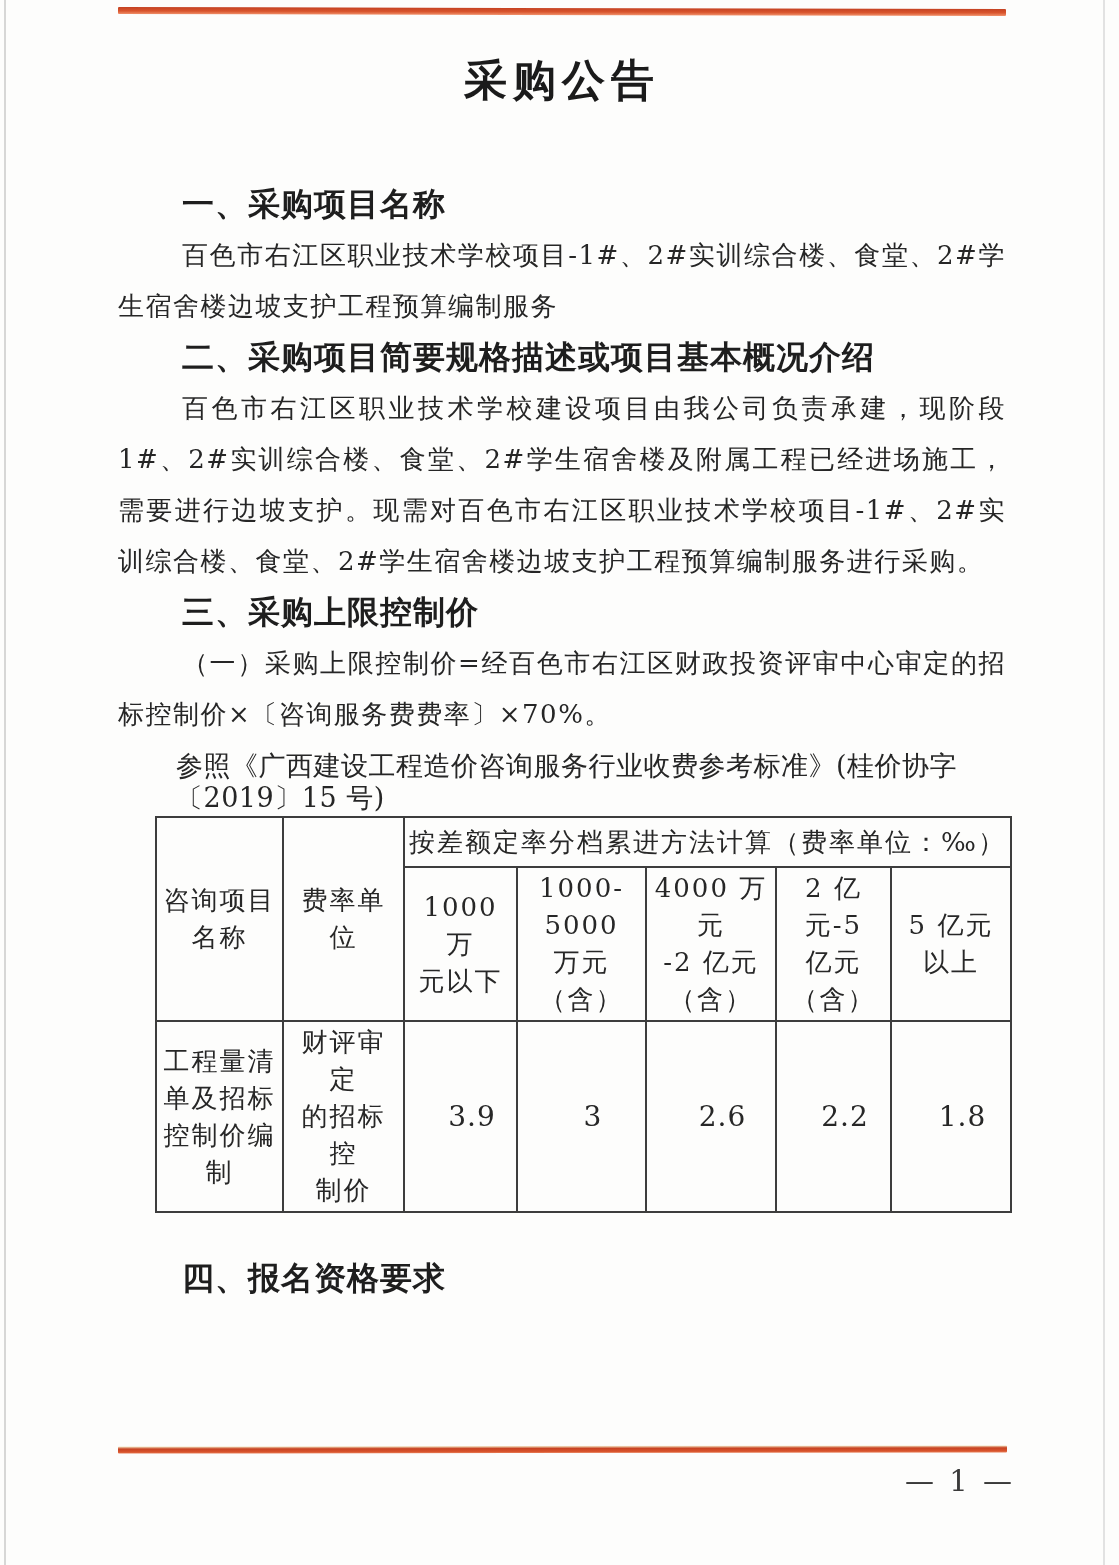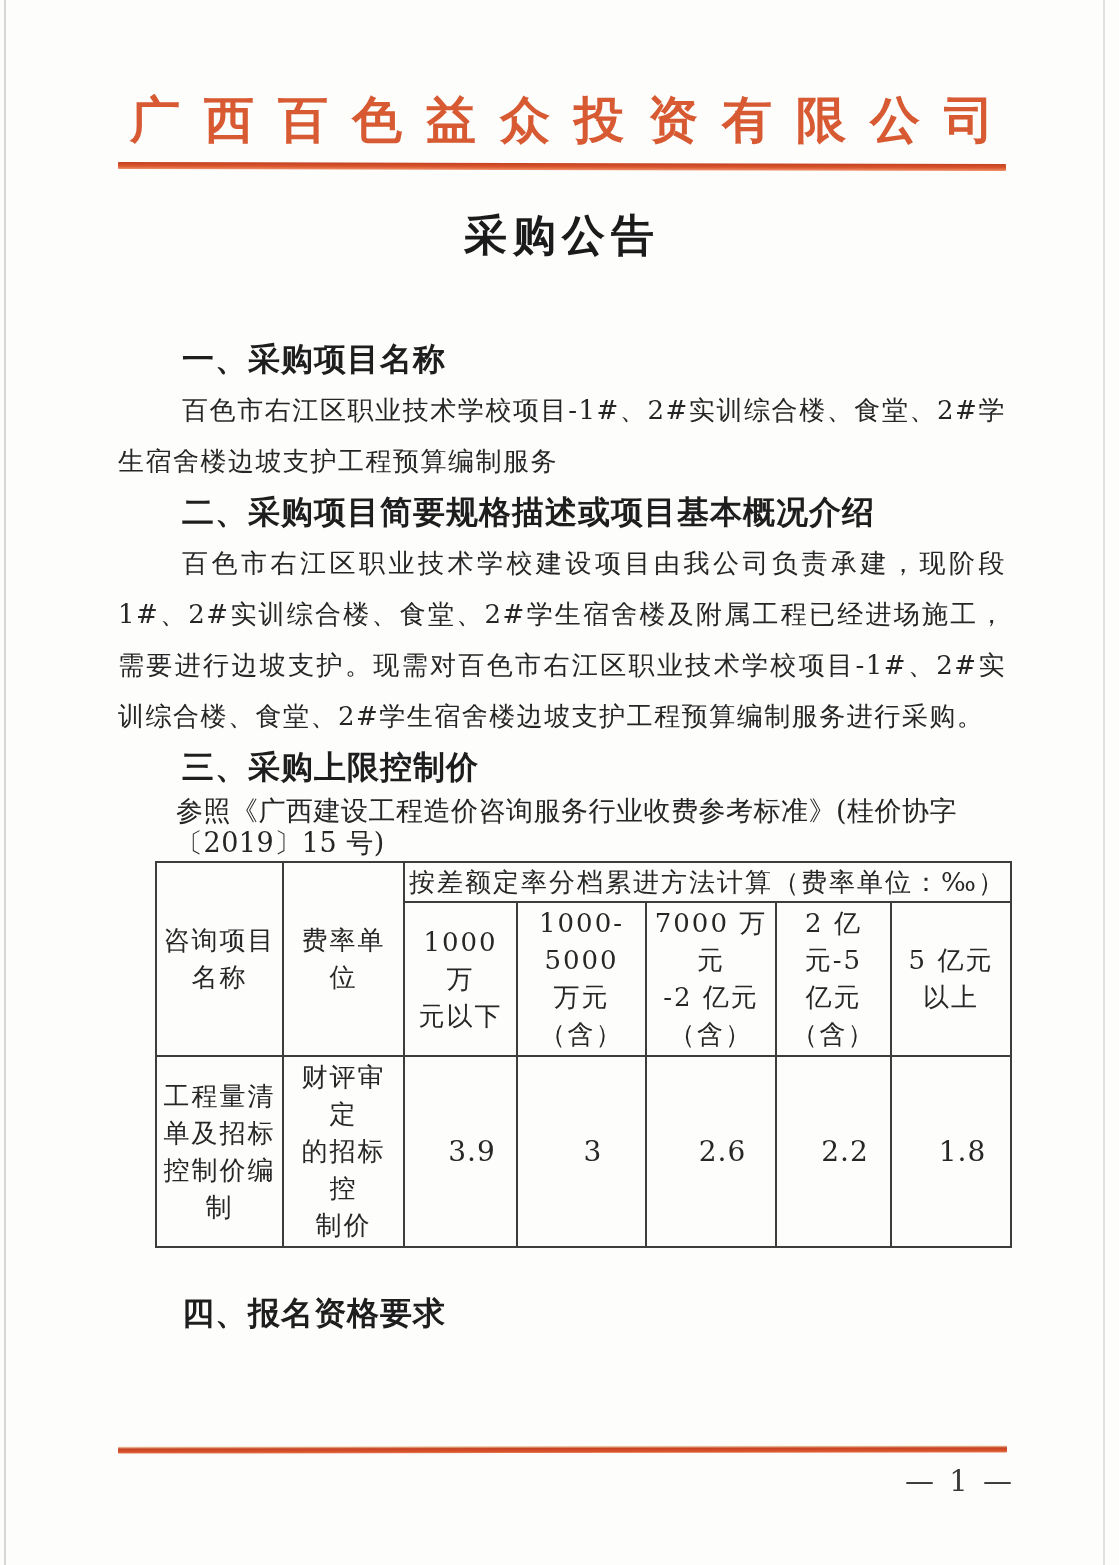--- a/index.html
+++ b/index.html
@@ -144,7 +144,6 @@
 
   <div class="content">
 
-    <h1 class="company-title">广西百色益众投资有限公司</h1>
 
     <div class="header-rule"></div>
 

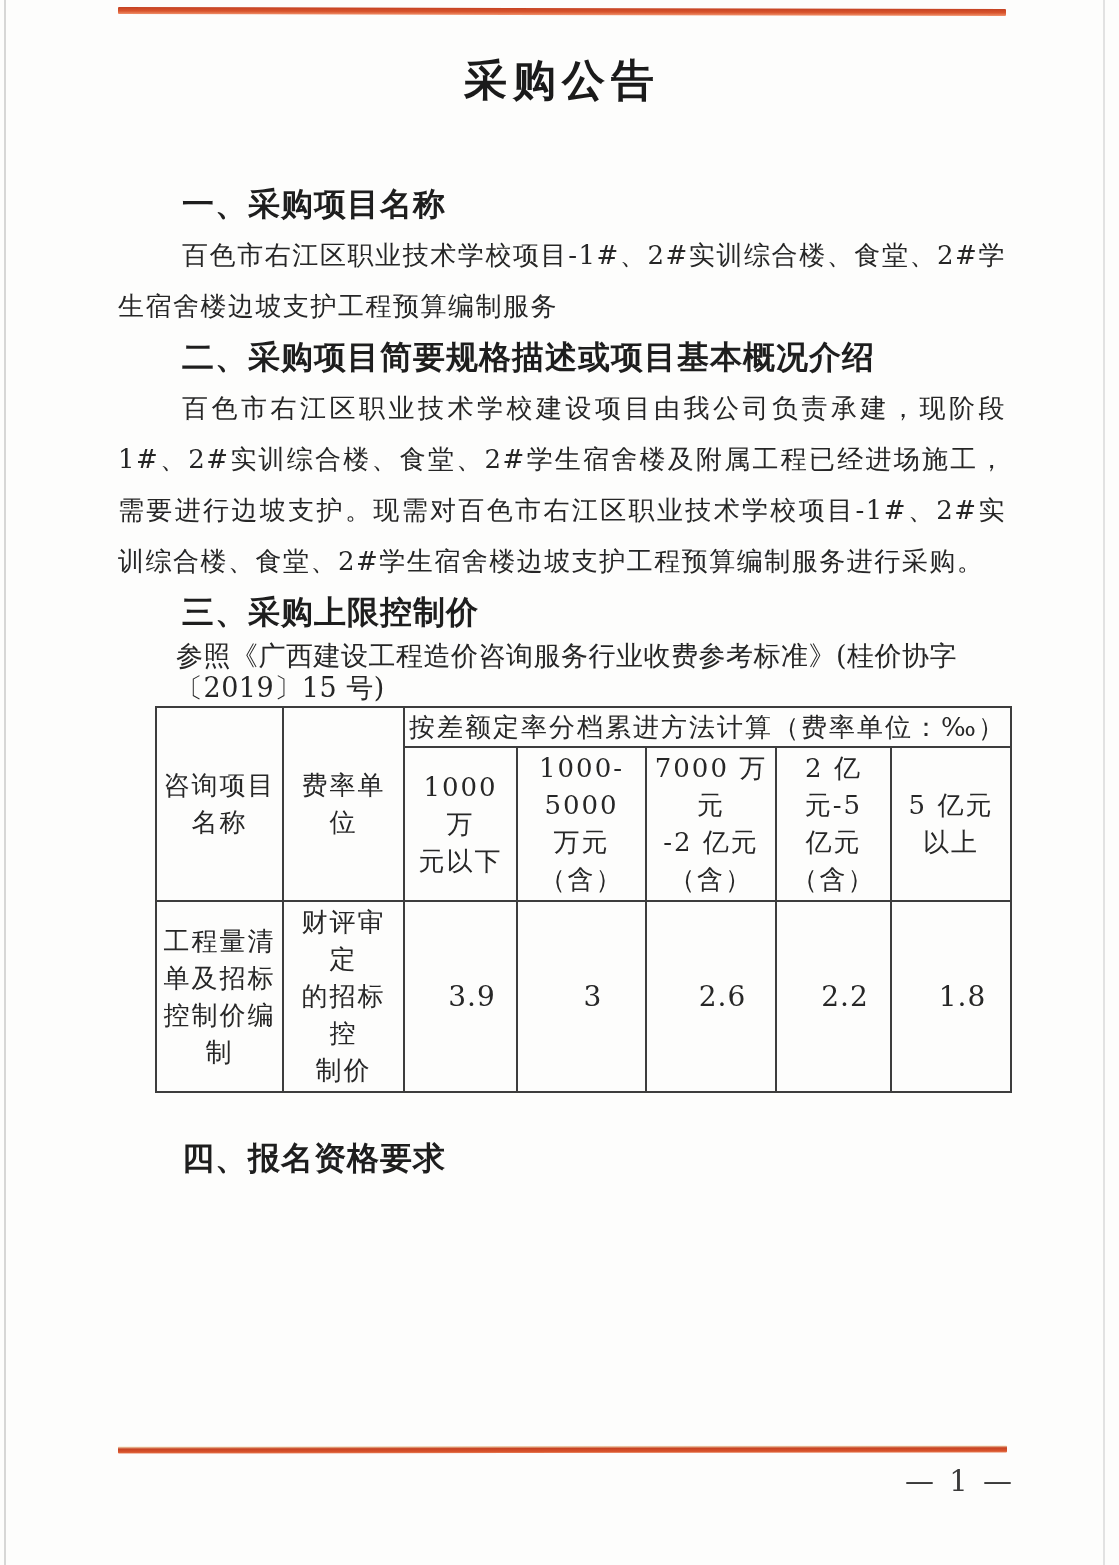--- a/index.html
+++ b/index.html
@@ -156,6 +156,7 @@
     <p class="body-par">百色市右江区职业技术学校建设项目由我公司负责承建，现阶段1#、2#实训综合楼、食堂、2#学生宿舍楼及附属工程已经进场施工，需要进行边坡支护。现需对百色市右江区职业技术学校项目-1#、2#实训综合楼、食堂、2#学生宿舍楼边坡支护工程预算编制服务进行采购。</p>
 
     <h3 class="sec-heading">三、采购上限控制价</h3>
+    <p class="body-par">（一）采购上限控制价=经百色市右江区财政投资评审中心审定的招标控制价×〔咨询服务费费率〕×70%。</p>
 
     <div class="table-caption">参照《广西建设工程造价咨询服务行业收费参考标准》(桂价协字〔2019〕15 号)</div>
 

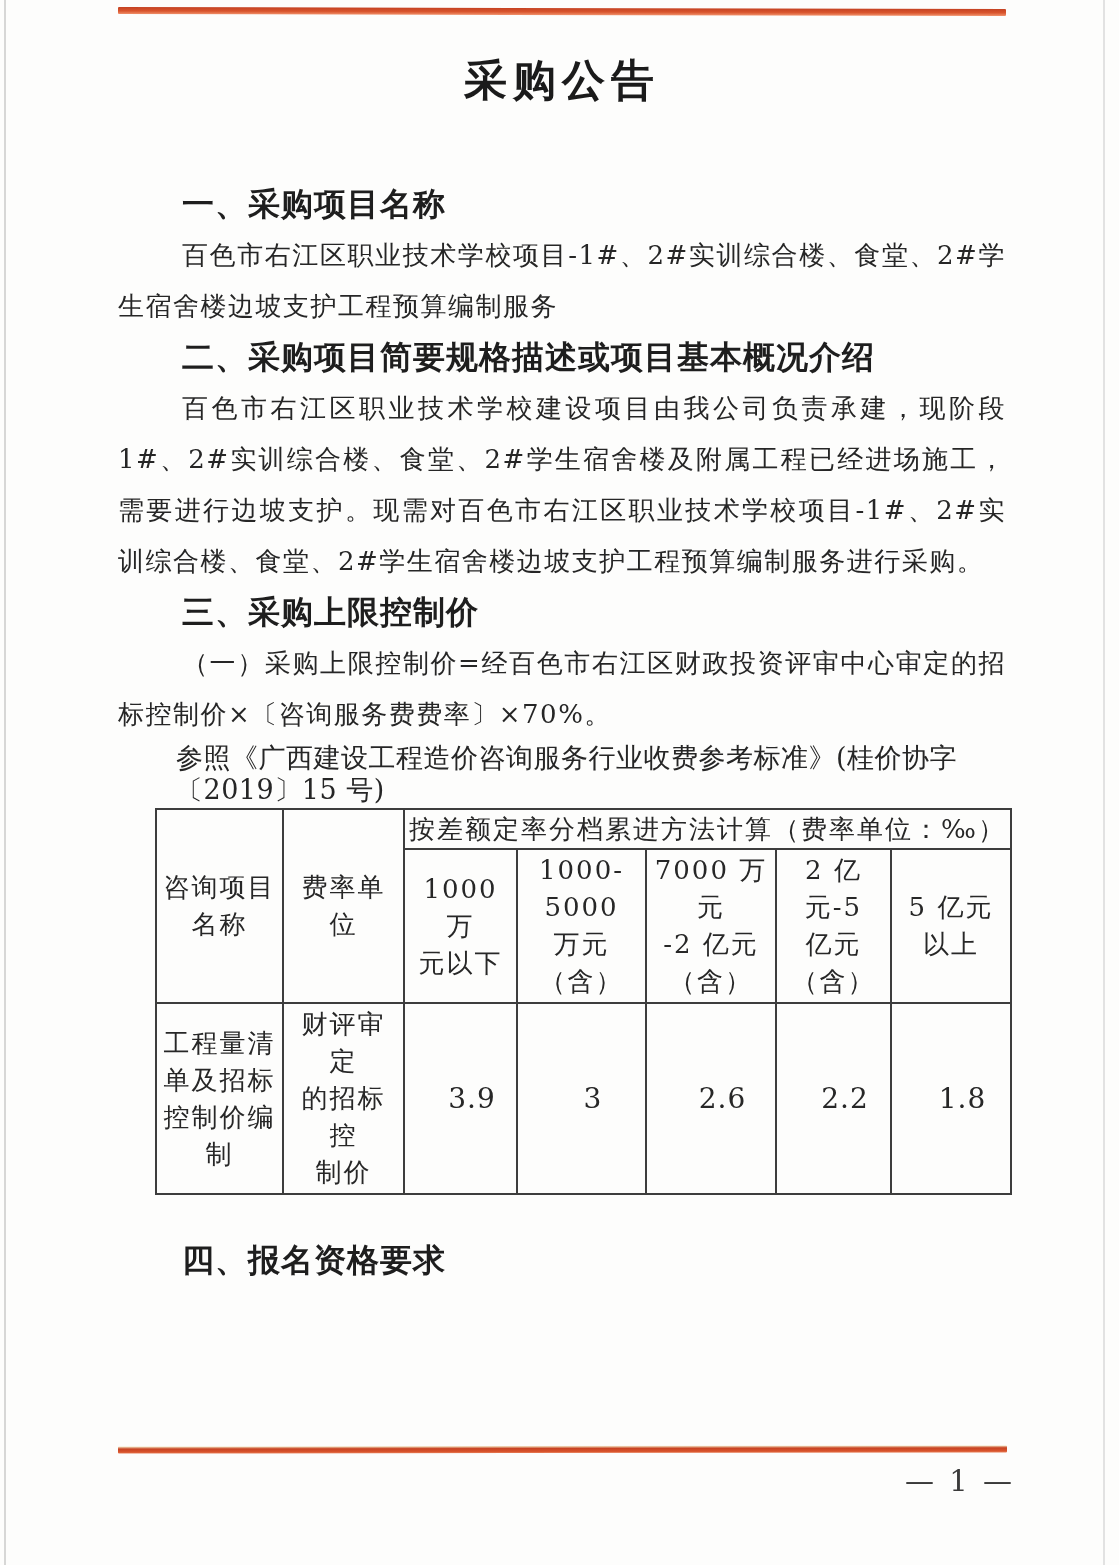--- a/index.html
+++ b/index.html
@@ -85,7 +85,7 @@
   }
 
   .table-caption {
-    margin: 2px 0 0 58px;
+    margin: 10px 0 0 58px;
     font-size: 27px;
     line-height: 32px;
     letter-spacing: 0.5px;

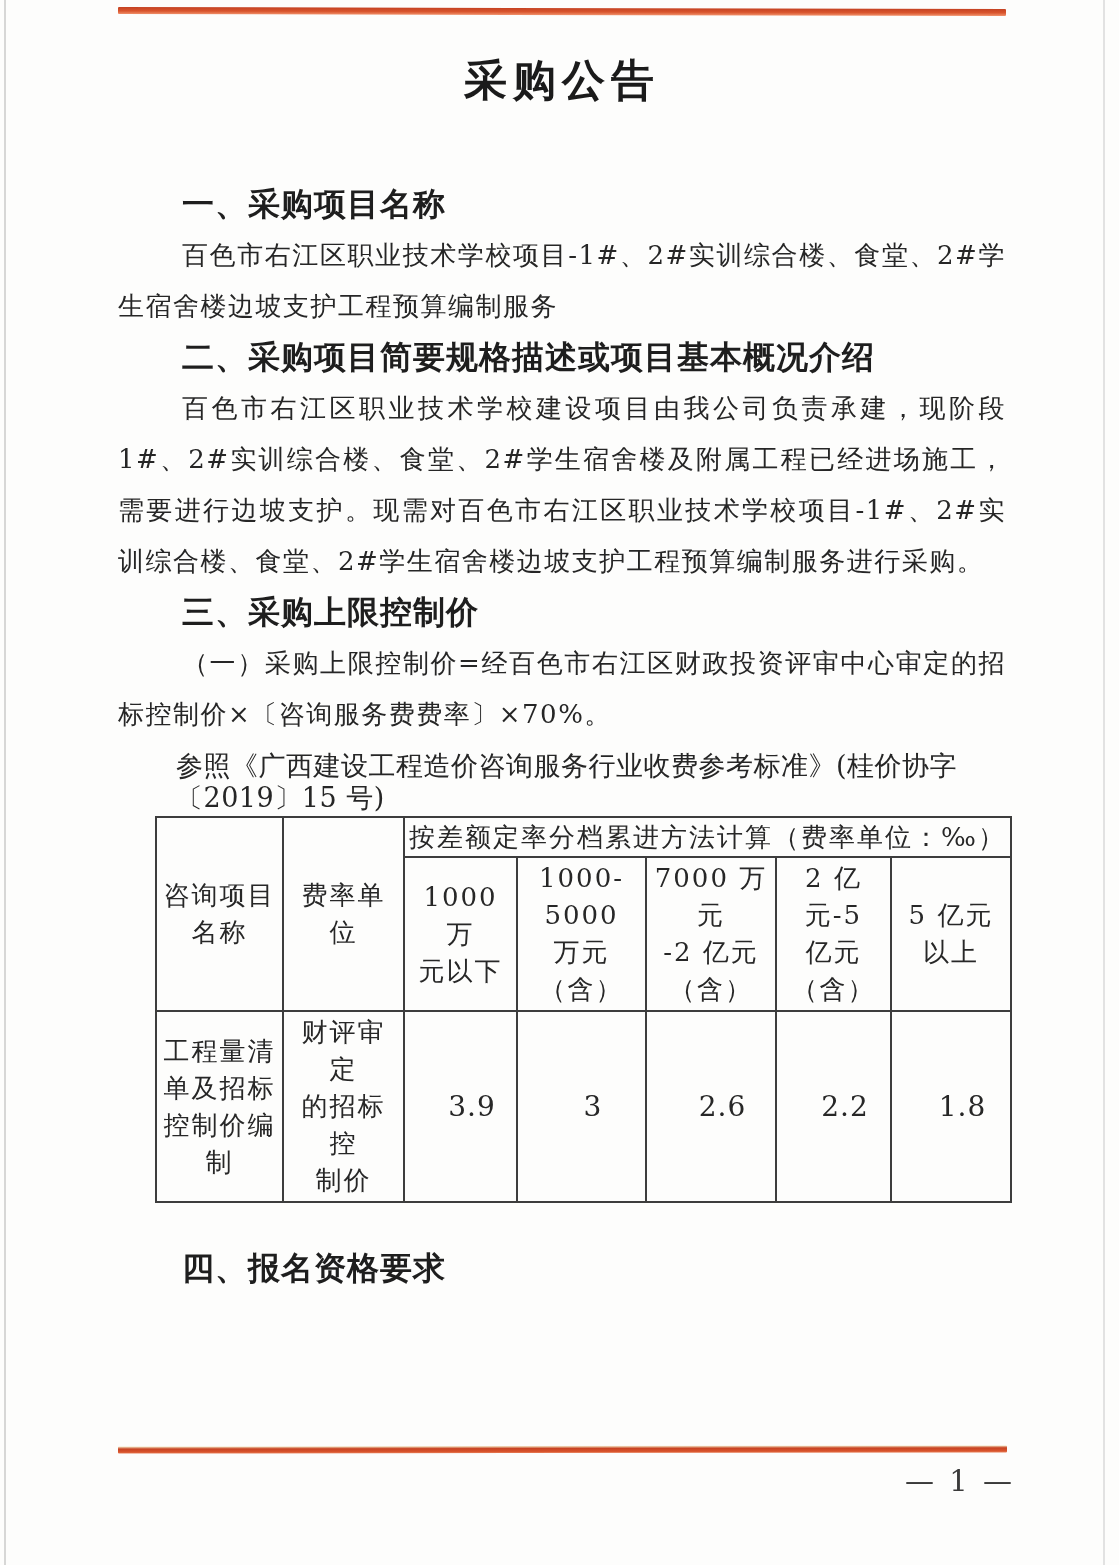--- a/index.html
+++ b/index.html
@@ -109,7 +109,7 @@
     white-space: pre-line;
   }
   .fee-table .hdr { font-size: 26px; letter-spacing: 2px; line-height: 37px; }
-  .fee-table .group-hdr { font-size: 26px; letter-spacing: 2px; height: 40px; line-height: 30px; }
+  .fee-table .group-hdr { font-size: 26px; letter-spacing: 2px; height: 50px; line-height: 30px; }
   .fee-table .range-row th { height: 93px; }
   .fee-table .data-row td { height: 142px; }
   .fee-table .cell-text { font-size: 26px; letter-spacing: 2px; line-height: 37px; }

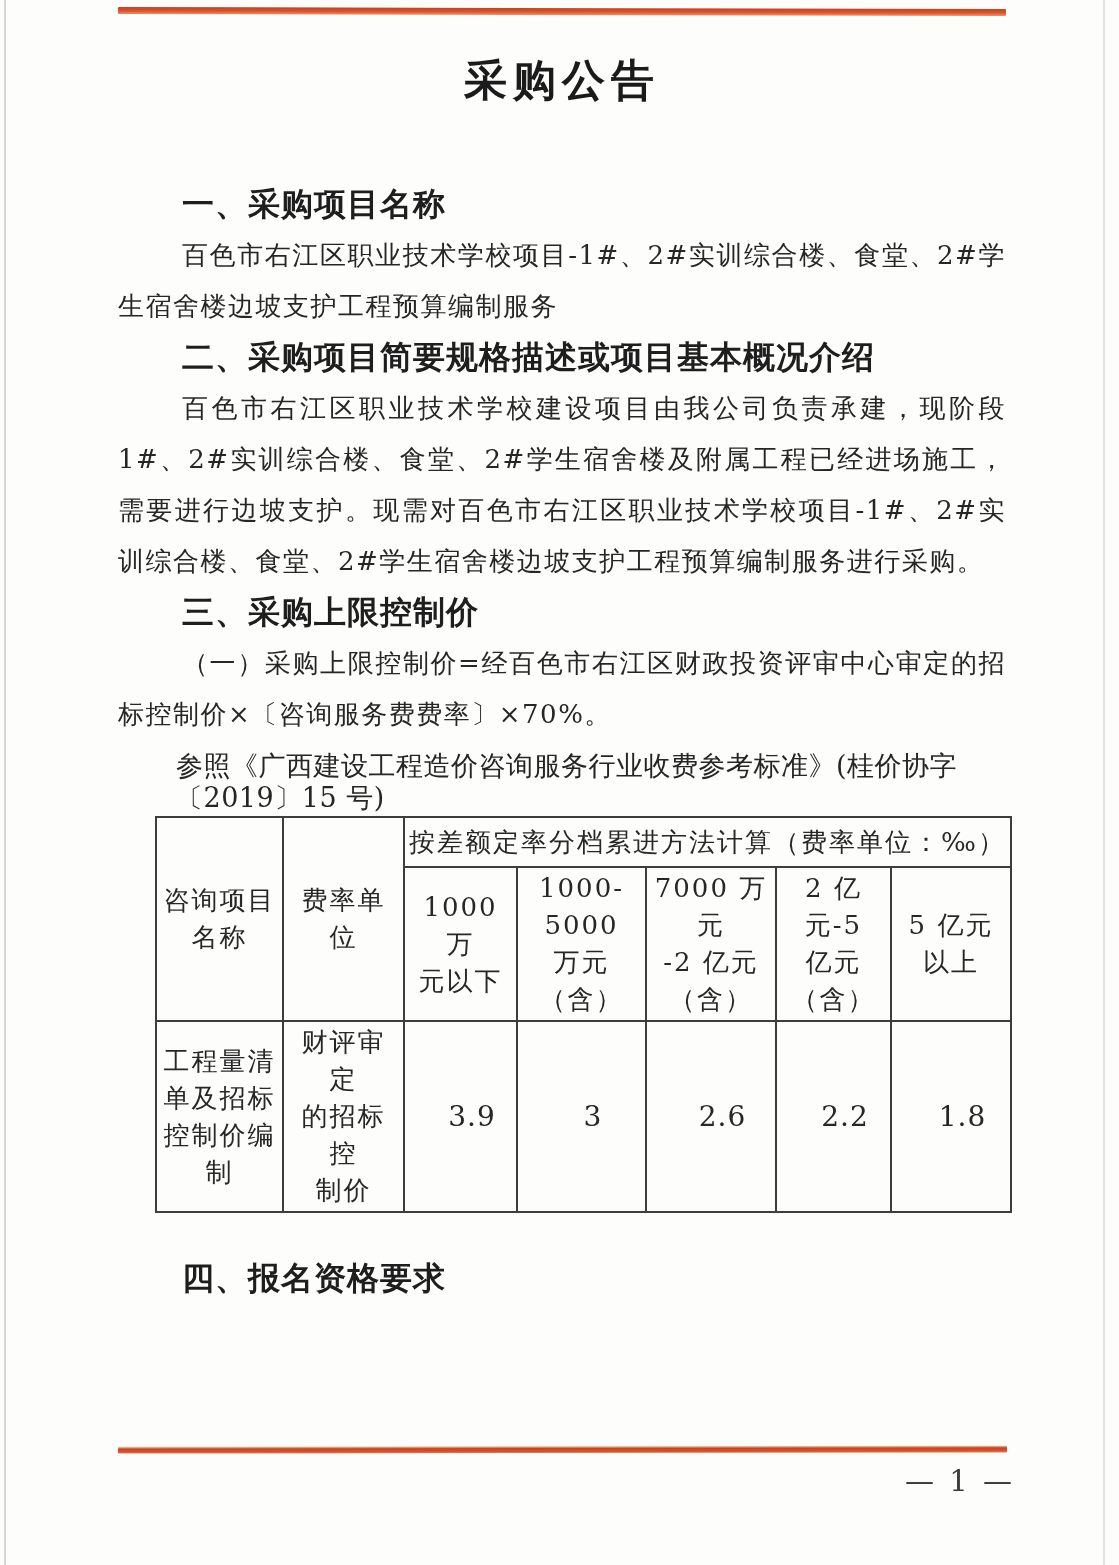--- a/index.html
+++ b/index.html
@@ -182,7 +182,7 @@
 元以下</th>
           <th class="hdr">1000-5000
 万元（含）</th>
-          <th class="hdr">7000 万元
+          <th class="hdr">4000 万元
 -2 亿元
 （含）</th>
           <th class="hdr">2 亿元-5

